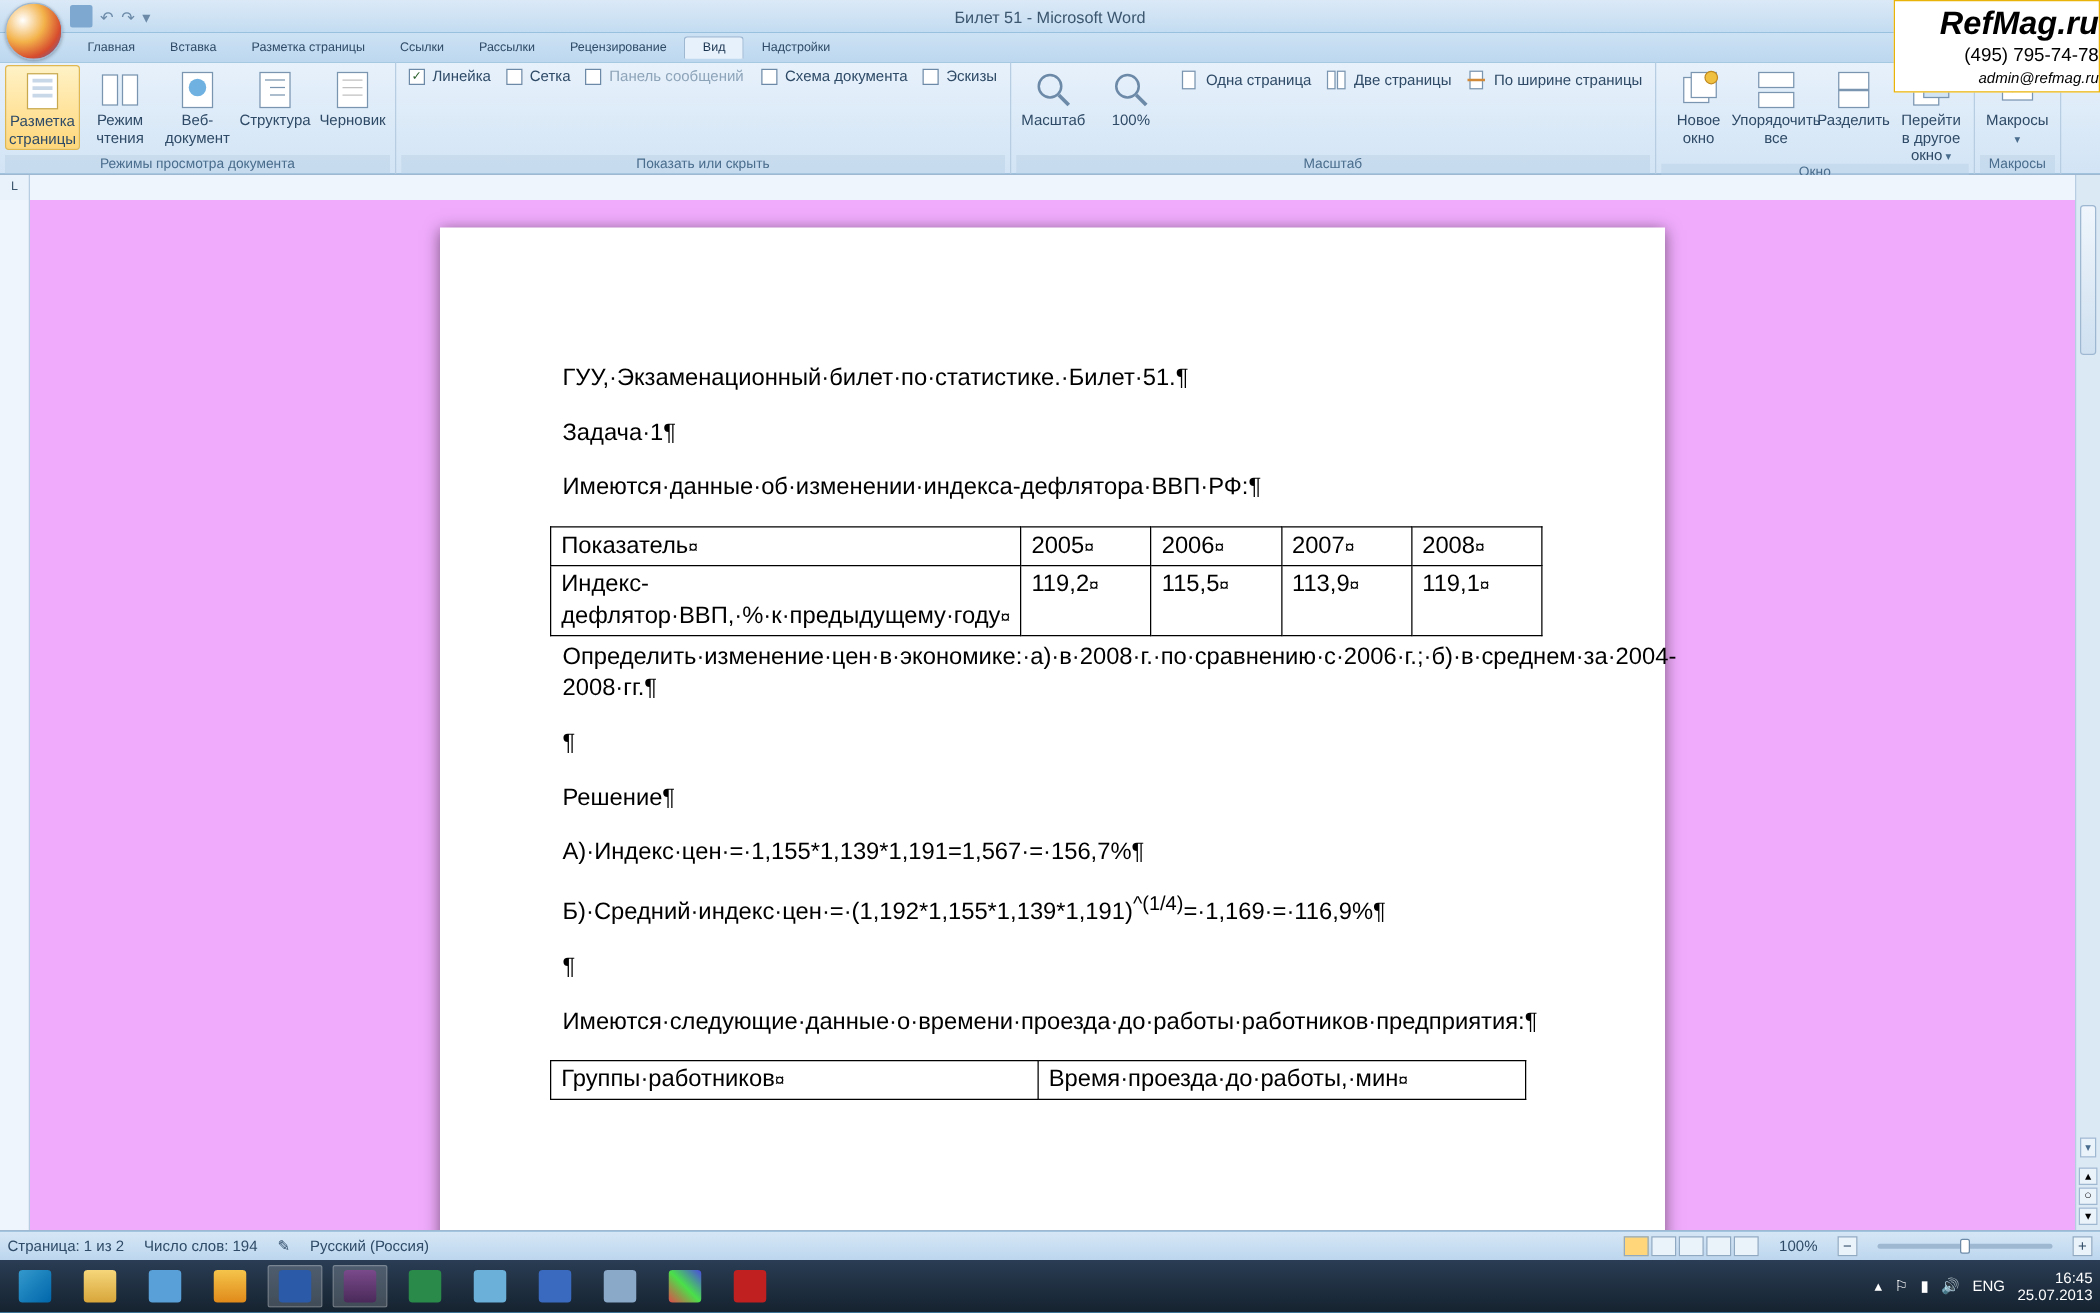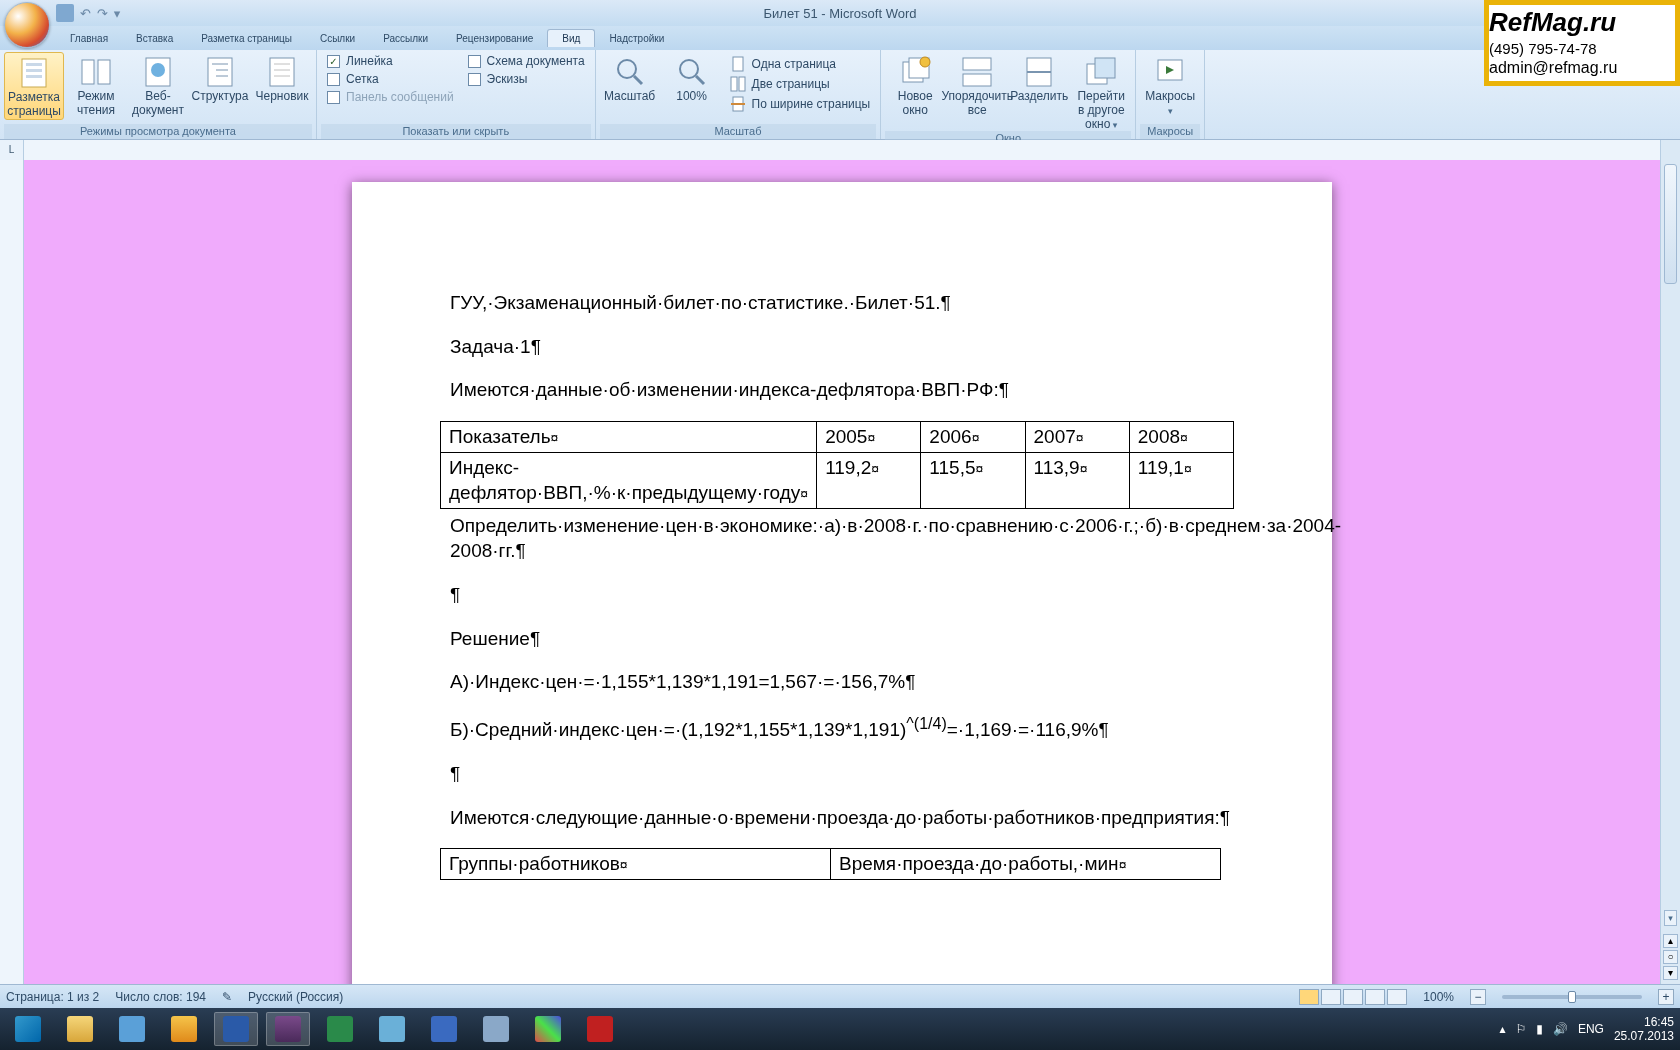--- a/index.html
+++ b/index.html
@@ -78,7 +78,7 @@
 .tray .clock{ text-align:right; line-height:1.2; }
 
 
-.watermark { position: absolute; top: 0; right: 0; width: 196px; background: #fff; border: 5px solid #eab308; z-index: 1000; text-align: left; font-family: Georgia, serif; }
+.watermark { position: absolute; top: 0; right: 0; width: 165px; background: #fff; border: 1px solid #eab308; z-index: 1000; text-align: right; font-family: Georgia, serif; }
 .watermark .w1 { font-size: 26px; font-style: italic; font-weight: bold; padding: 2px 0 0;}
 .watermark .w2 { font-size: 15px; padding: 2px 0;}
 .watermark .w3 { font-size: 16px; padding: 0 0 4px;}

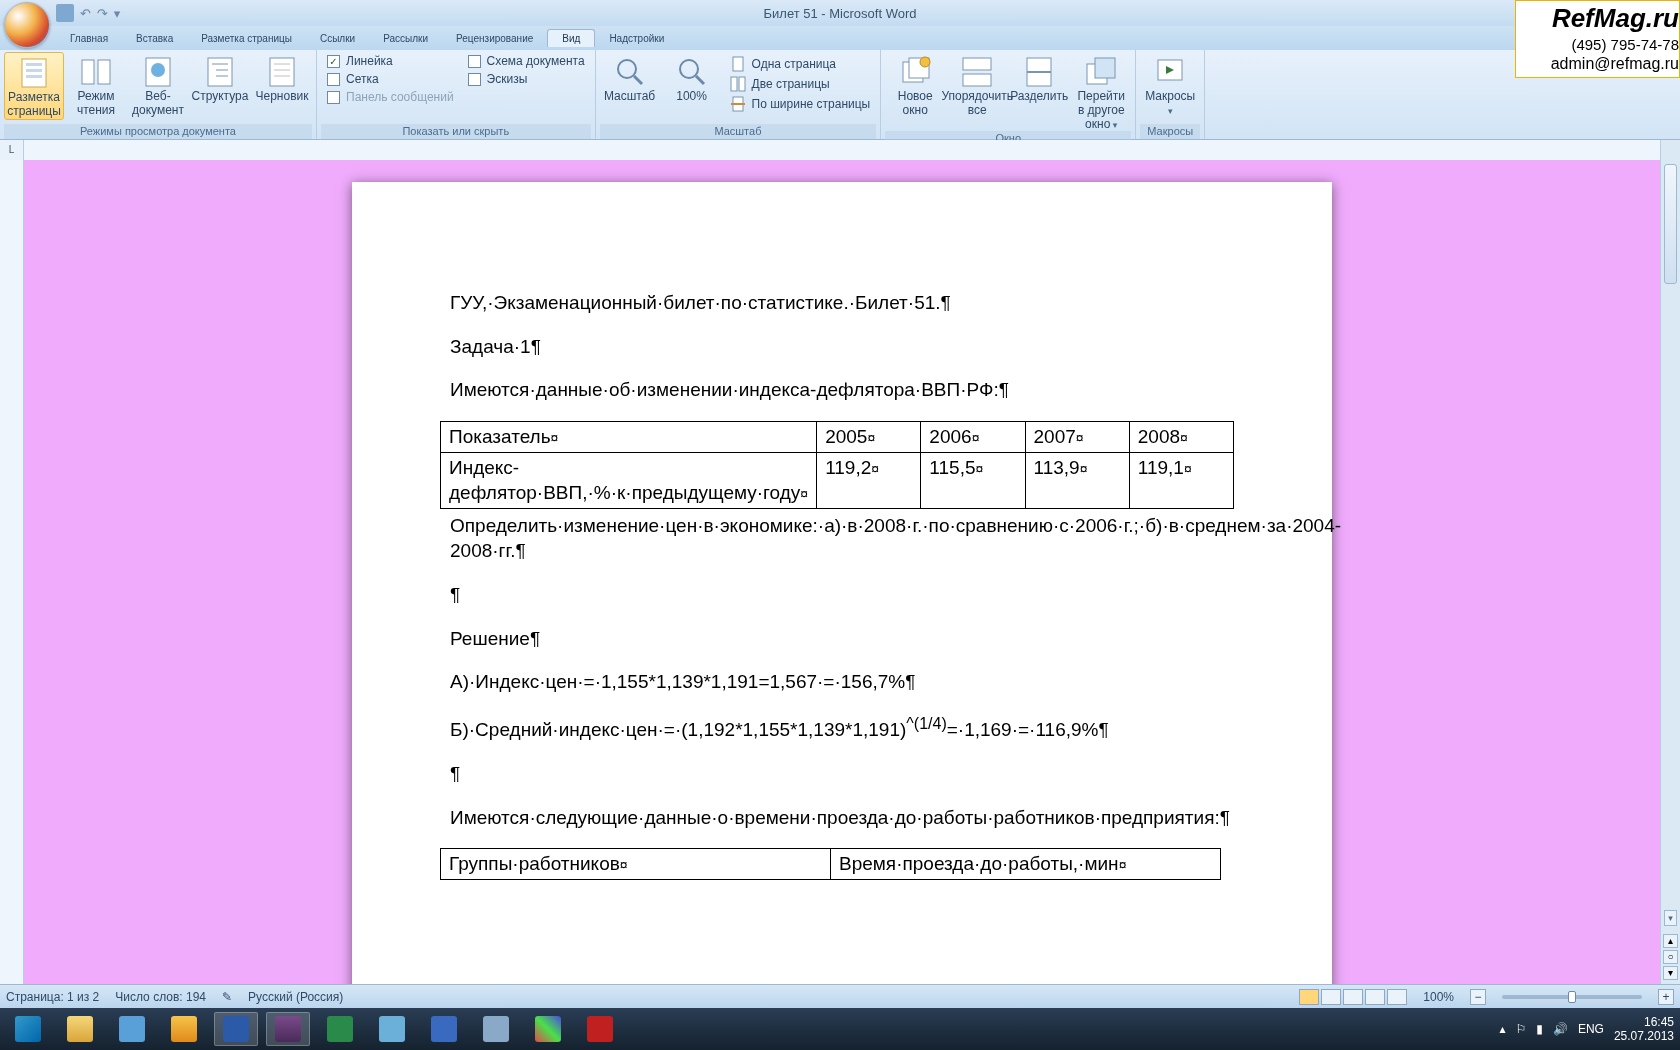--- a/index.html
+++ b/index.html
@@ -30,7 +30,7 @@
 .chk-row { display: flex; align-items: center; gap: 6px; padding: 2px 6px; white-space: nowrap; }
 .chk { width: 13px; height: 13px; border: 1px solid #6c8aa8; background: #fff; display: inline-flex; align-items: center; justify-content: center; font-size: 10px; color: #2b5f2b; }
 .chk.on::before { content: "✓"; }
-.col { display: flex; flex-direction: column; }
+.col { display: flex; flex-direction: row; }
 .disabled { color: #8ea4b9; }
 .drop::after { content: " ▾"; font-size: 9px; color: #4a6d8d; }
 

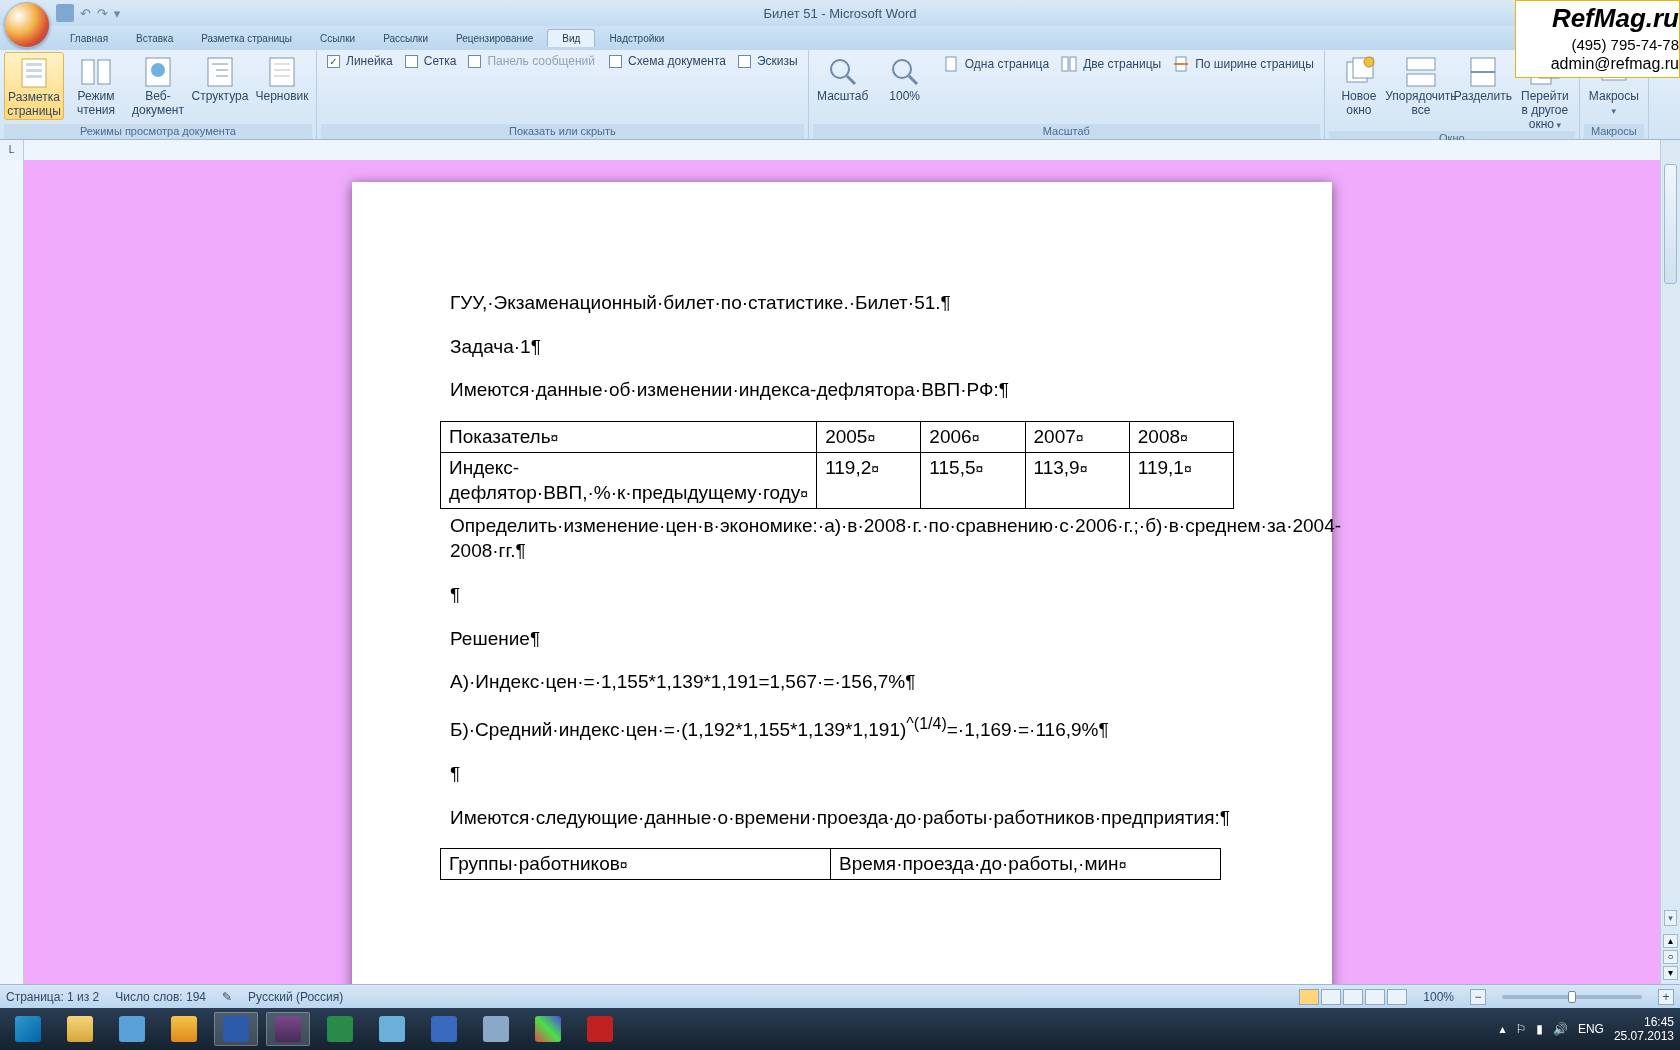--- a/index.html
+++ b/index.html
@@ -81,7 +81,7 @@
 .watermark { position: absolute; top: 0; right: 0; width: 165px; background: #fff; border: 1px solid #eab308; z-index: 1000; text-align: right; font-family: Georgia, serif; }
 .watermark .w1 { font-size: 26px; font-style: italic; font-weight: bold; padding: 2px 0 0;}
 .watermark .w2 { font-size: 15px; padding: 2px 0;}
-.watermark .w3 { font-size: 16px; padding: 0 0 4px;}
+.watermark .w3 { font-size: 12px; padding: 0 0 4px; font-style: italic;}
 
 svg { display:block; }
 </style>

